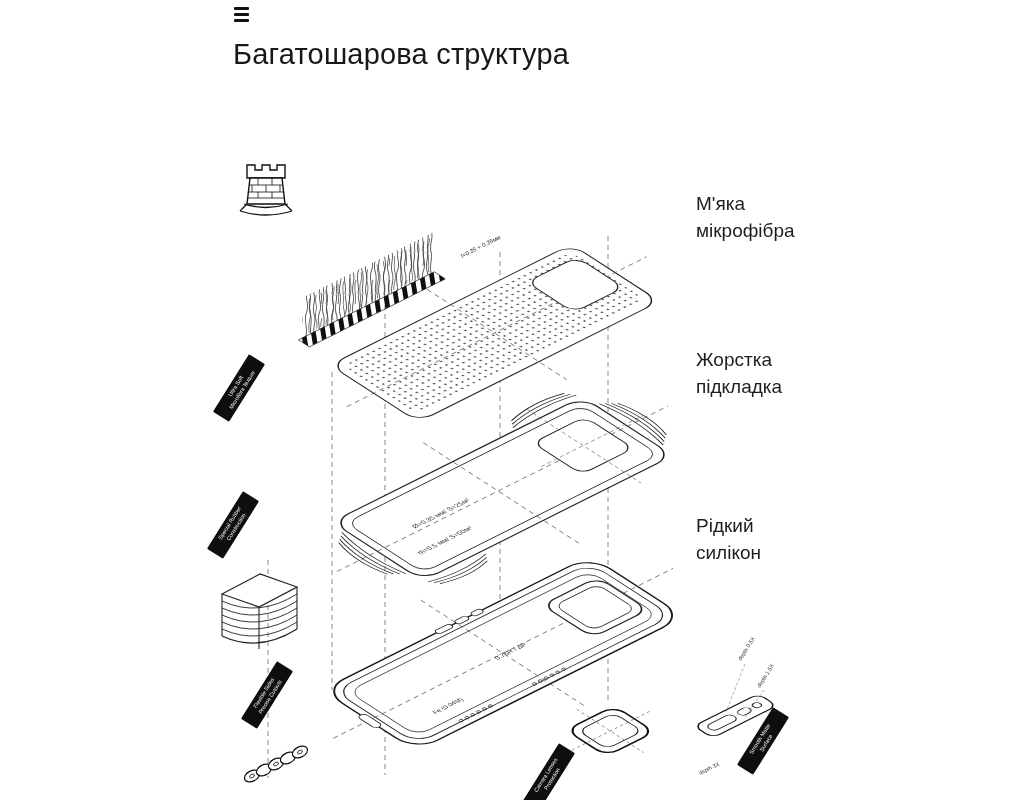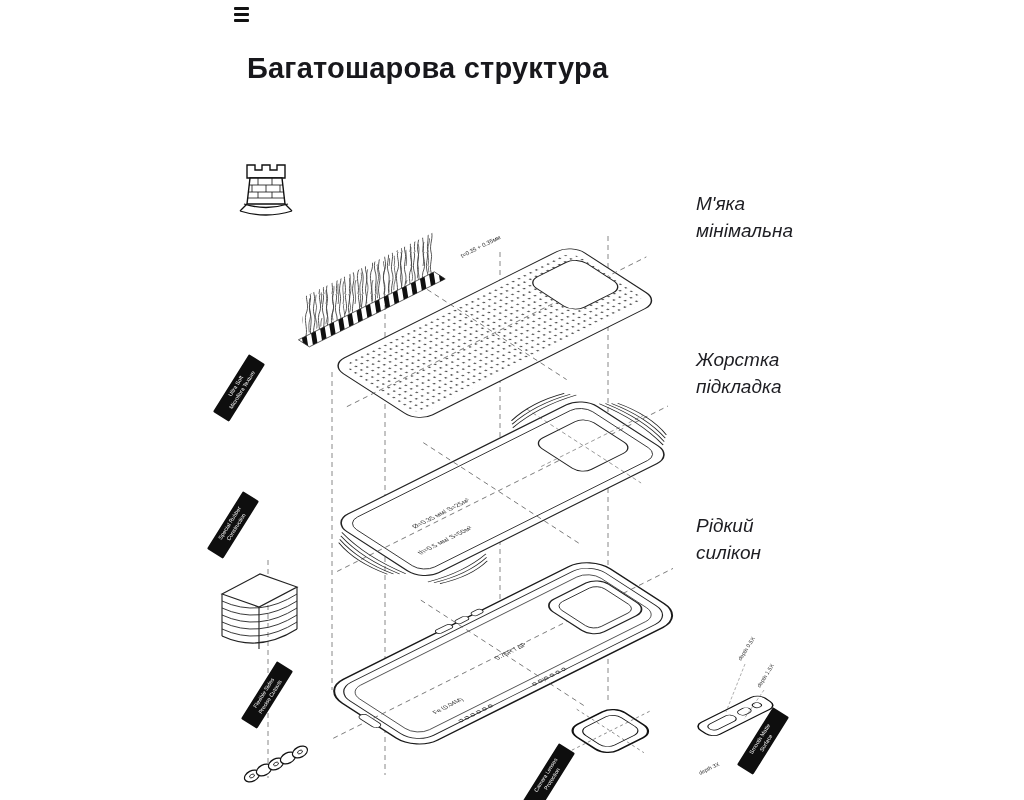--- a/index.html
+++ b/index.html
@@ -10,8 +10,8 @@
   .menu{position:absolute;left:234px;top:7px;width:16px;display:flex;flex-direction:column;gap:3px;cursor:pointer;}
   .menu span{display:block;width:15px;height:3px;background:#121212;border-radius:1px;}
   .title{
-    position:absolute;left:233px;top:38px;margin:14px;
-    font-size:29px;font-weight:700;letter-spacing:.2px;color:#18181c;white-space:nowrap;
+    position:absolute;left:233px;top:38px;margin:0;
+    font-size:29px;font-weight:400;letter-spacing:.2px;color:#18181c;white-space:nowrap;
   }
   .subtitle{
     position:absolute;left:234px;top:88px;margin:0;

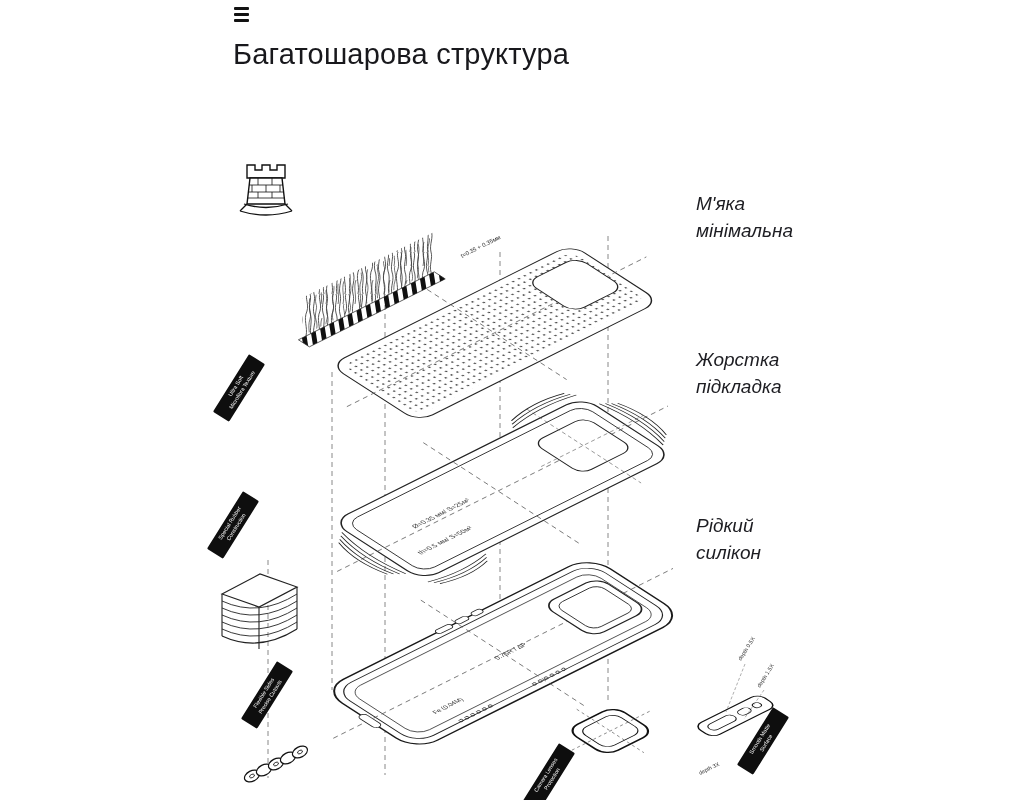--- a/index.html
+++ b/index.html
@@ -20,7 +20,7 @@
   .layer-label{
     position:absolute;left:696px;font-size:19px;line-height:27px;color:#1d1d22;
   }
-  .layer-label span{display:block;font-style:italic;}
+  .layer-label span{display:block;}
   svg{position:absolute;left:0;top:0;}
   svg text{font-family:"Liberation Sans","DejaVu Sans",sans-serif;}
 </style>

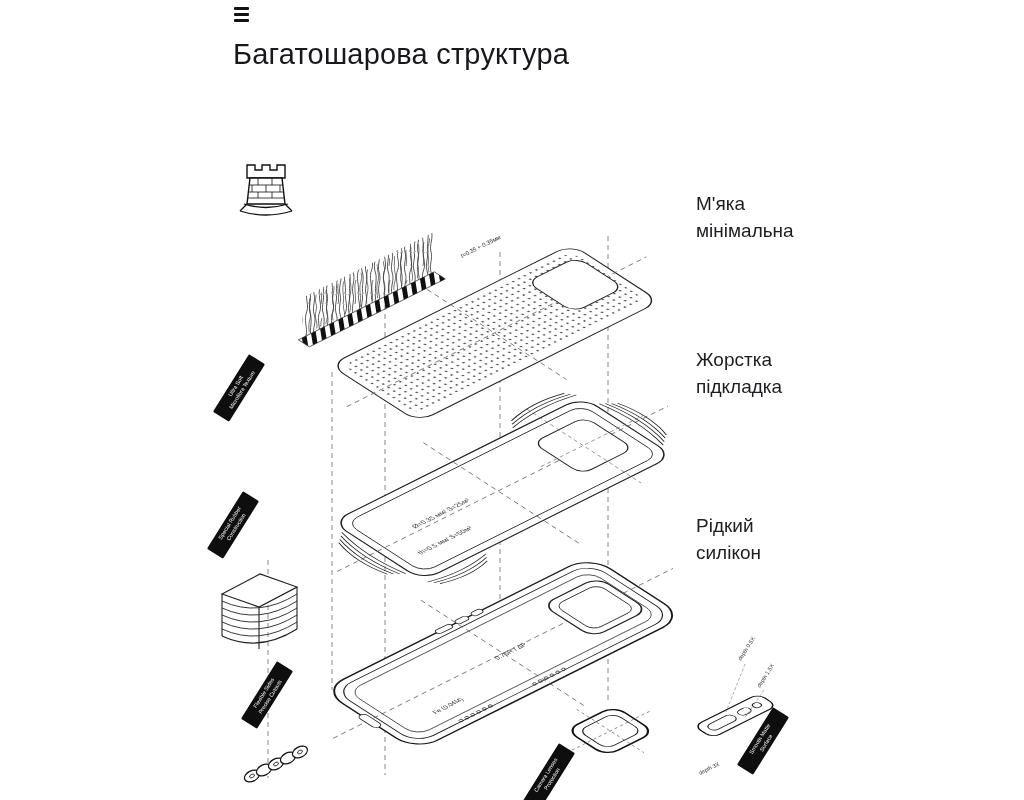--- a/index.html
+++ b/index.html
@@ -40,7 +40,7 @@
 
   <div class="layer-label" style="top:190px">
     <span>М'яка</span>
-    <span>мінімальна</span>
+    <span>мікрофібра</span>
   </div>
   <div class="layer-label" style="top:512px">
     <span>Рідкий</span>

